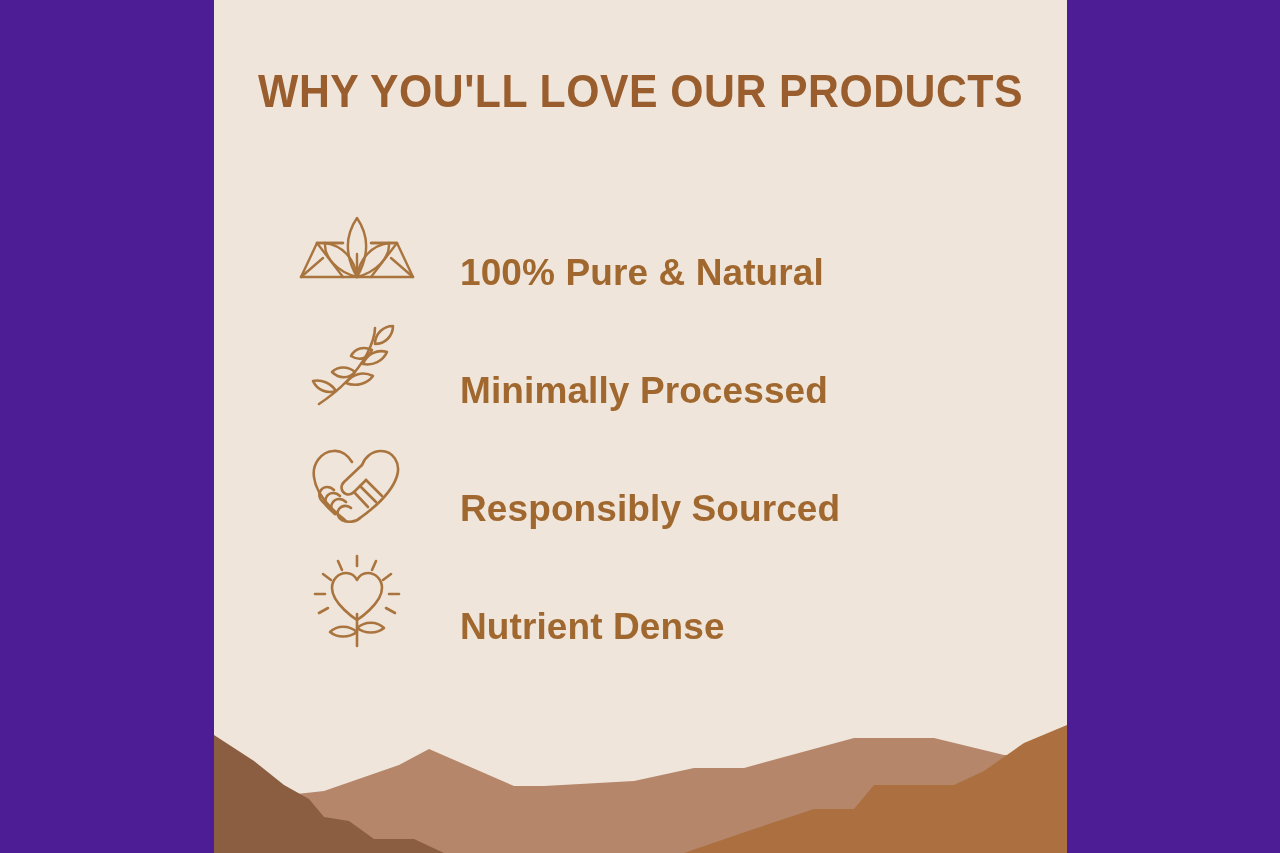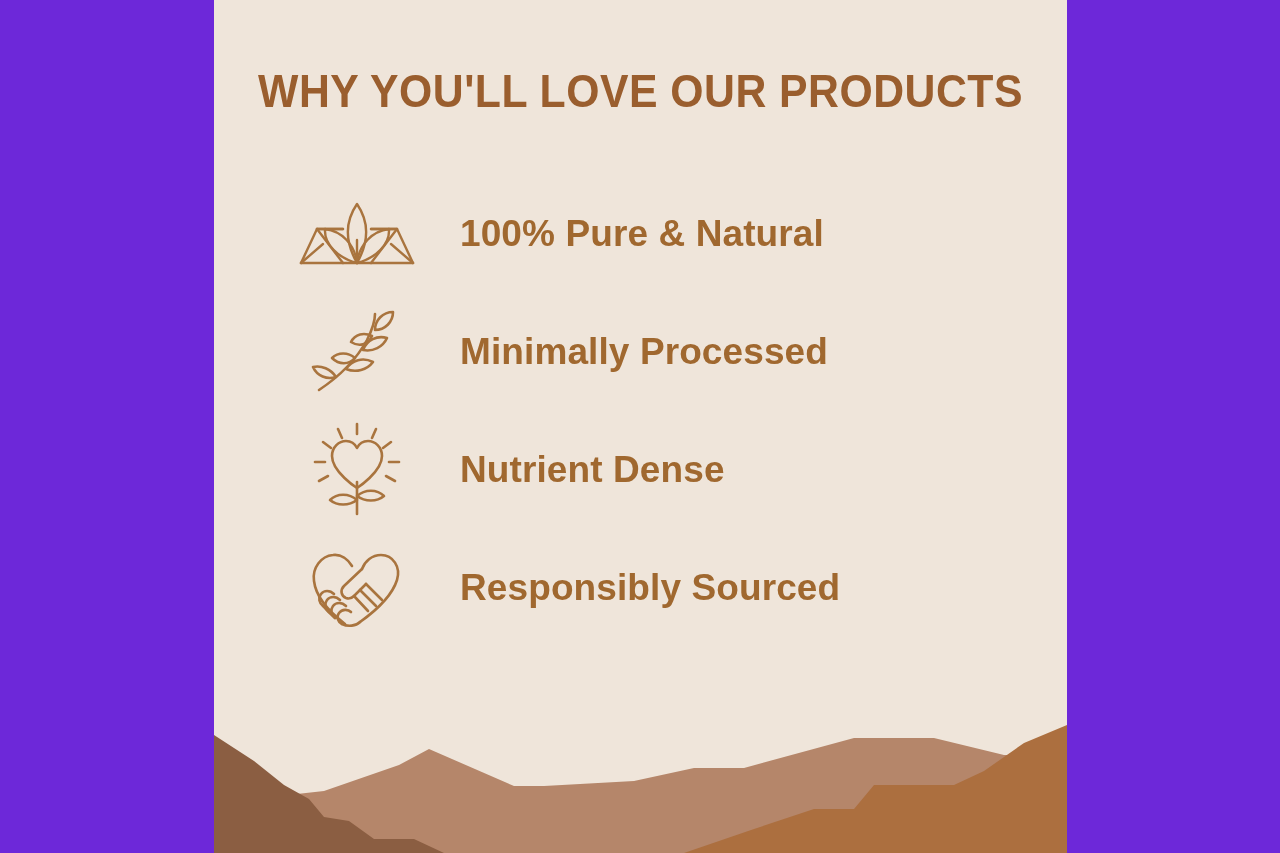--- a/index.html
+++ b/index.html
@@ -16,7 +16,7 @@
     position: relative;
     width: 1280px;
     height: 853px;
-    background: #6d28d9;
+    background: #4c1d95;
   }
 
   

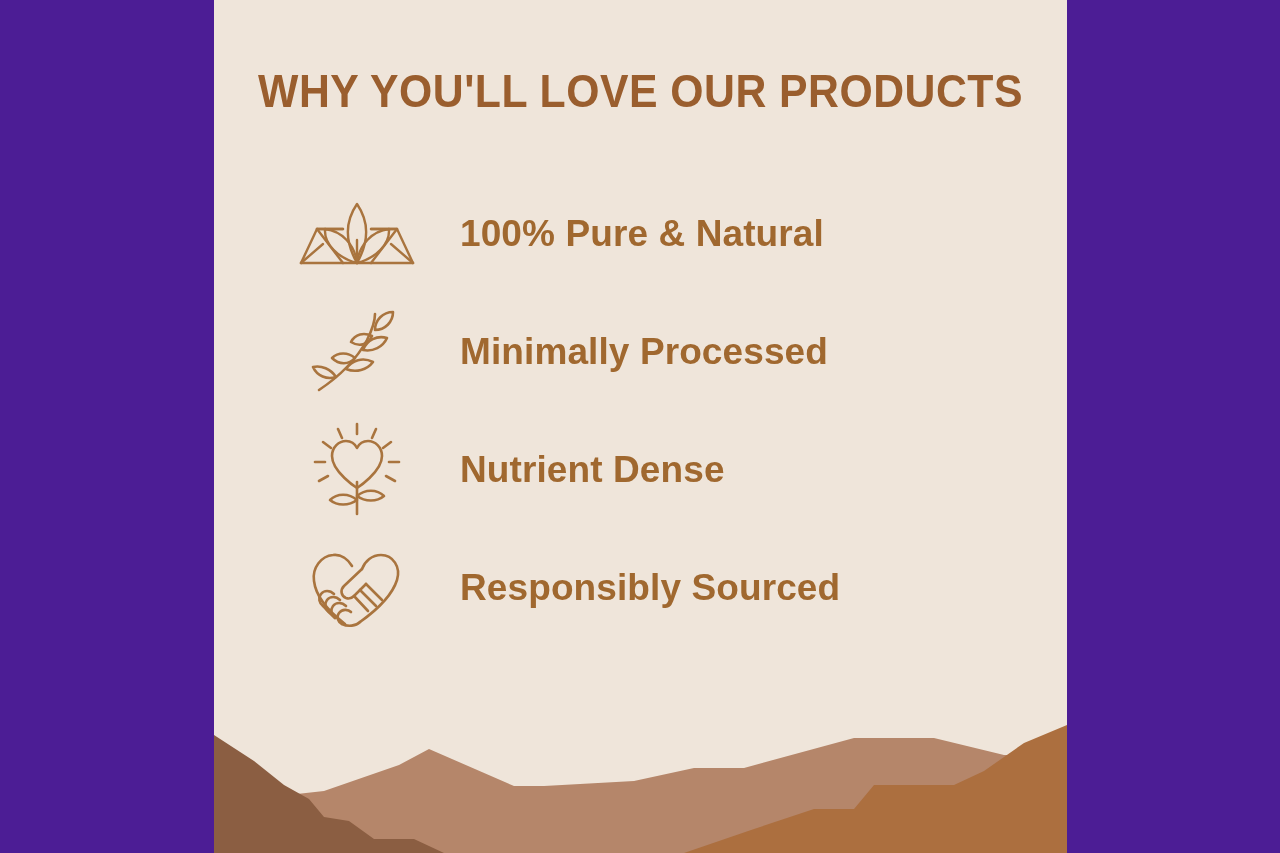--- a/index.html
+++ b/index.html
@@ -58,7 +58,7 @@
 
   .feature-row {
     display: flex;
-    align-items: center;
+    align-items: flex-end;
     height: 118px;
   }
 

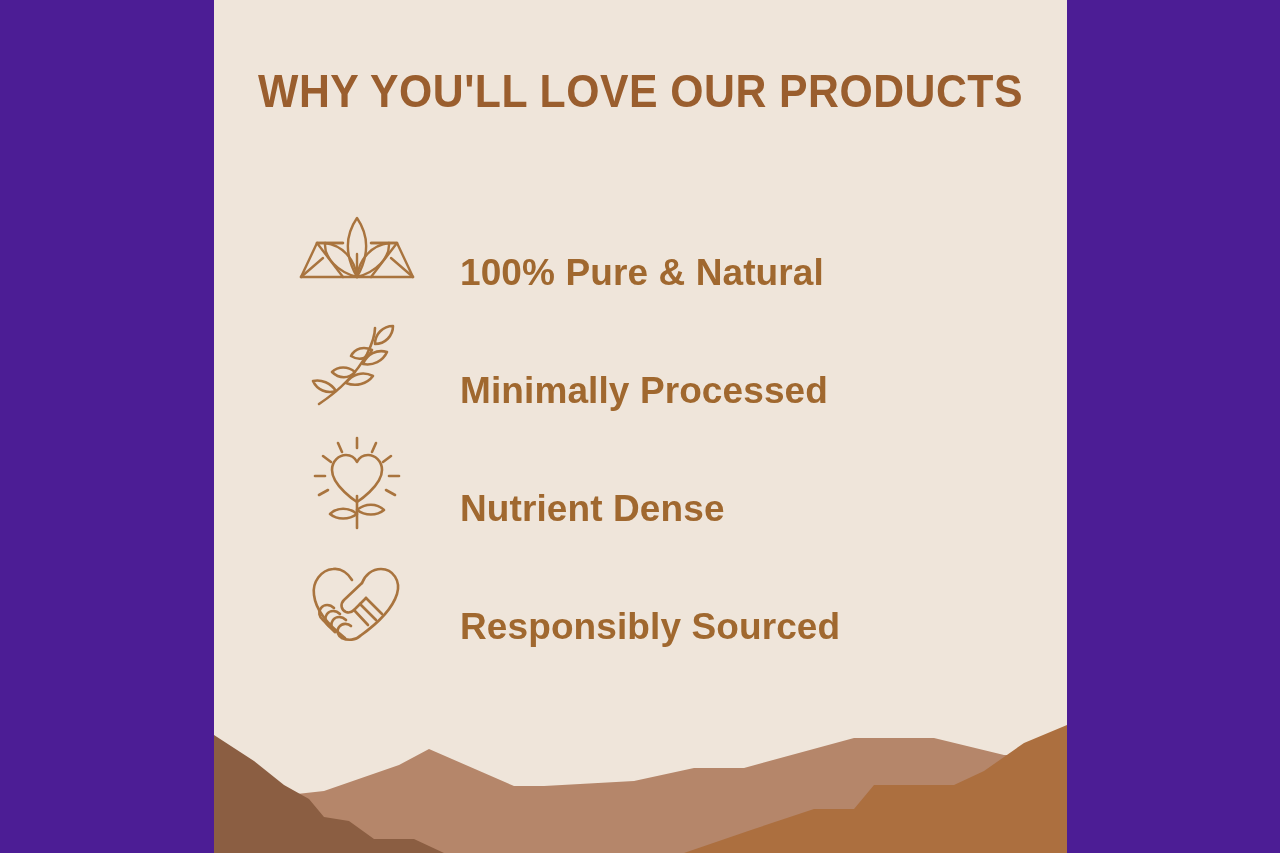--- a/index.html
+++ b/index.html
@@ -161,6 +161,38 @@
 
       <div class="feature-row">
         <span class="feature-icon">
+          <svg width="106" height="84" viewBox="0 0 106 84" fill="none" stroke="#A9743E" stroke-width="2.6" stroke-linecap="round" stroke-linejoin="round">
+
+            <path d="M41 78
+                     C28 68 12 52 10 35
+                     C8 22 17 10 29 9
+                     C37 8 44 13 48 20"></path>
+
+            <path d="M56 76
+                     C70 66 88 50 93 34
+                     C97 21 89 9 77 9
+                     C68 9 61 15 58 23"></path>
+
+            <path d="M58 23 L40 40 C36 44 37 50 42 52 C45 53 48 52 50 50 L62 38"></path>
+
+            <path d="M62 38 L78 54"></path>
+            <path d="M56 44 L72 60"></path>
+            <path d="M50 50 L64 65"></path>
+
+            <path d="M30 48 C26 44 20 44 17 48 C14 52 15 57 19 60"></path>
+            <path d="M36 54 C32 50 26 50 23 54 C20 58 21 63 25 66"></path>
+            <path d="M42 60 C38 56 32 56 29 60 C26 64 27 69 31 72"></path>
+            <path d="M47 66 C44 63 38 63 35 67 C32 71 34 76 38 78"></path>
+
+            <path d="M38 78 C44 81 52 80 56 76"></path>
+            <path d="M19 60 C19 60 24 66 31 72"></path>
+          </svg>
+        </span>
+        <span class="feature-label">Responsibly Sourced</span>
+      </div>
+
+      <div class="feature-row">
+        <span class="feature-icon">
           <svg width="98" height="96" viewBox="0 0 98 96" fill="none" stroke="#A9743E" stroke-width="2.6" stroke-linecap="round" stroke-linejoin="round">
 
             <line x1="49" y1="2" x2="49" y2="12"></line>
@@ -191,38 +223,6 @@
         <span class="feature-label">Nutrient Dense</span>
       </div>
 
-      <div class="feature-row">
-        <span class="feature-icon">
-          <svg width="106" height="84" viewBox="0 0 106 84" fill="none" stroke="#A9743E" stroke-width="2.6" stroke-linecap="round" stroke-linejoin="round">
-
-            <path d="M41 78
-                     C28 68 12 52 10 35
-                     C8 22 17 10 29 9
-                     C37 8 44 13 48 20"></path>
-
-            <path d="M56 76
-                     C70 66 88 50 93 34
-                     C97 21 89 9 77 9
-                     C68 9 61 15 58 23"></path>
-
-            <path d="M58 23 L40 40 C36 44 37 50 42 52 C45 53 48 52 50 50 L62 38"></path>
-
-            <path d="M62 38 L78 54"></path>
-            <path d="M56 44 L72 60"></path>
-            <path d="M50 50 L64 65"></path>
-
-            <path d="M30 48 C26 44 20 44 17 48 C14 52 15 57 19 60"></path>
-            <path d="M36 54 C32 50 26 50 23 54 C20 58 21 63 25 66"></path>
-            <path d="M42 60 C38 56 32 56 29 60 C26 64 27 69 31 72"></path>
-            <path d="M47 66 C44 63 38 63 35 67 C32 71 34 76 38 78"></path>
-
-            <path d="M38 78 C44 81 52 80 56 76"></path>
-            <path d="M19 60 C19 60 24 66 31 72"></path>
-          </svg>
-        </span>
-        <span class="feature-label">Responsibly Sourced</span>
-      </div>
-
 
     </div>
 

